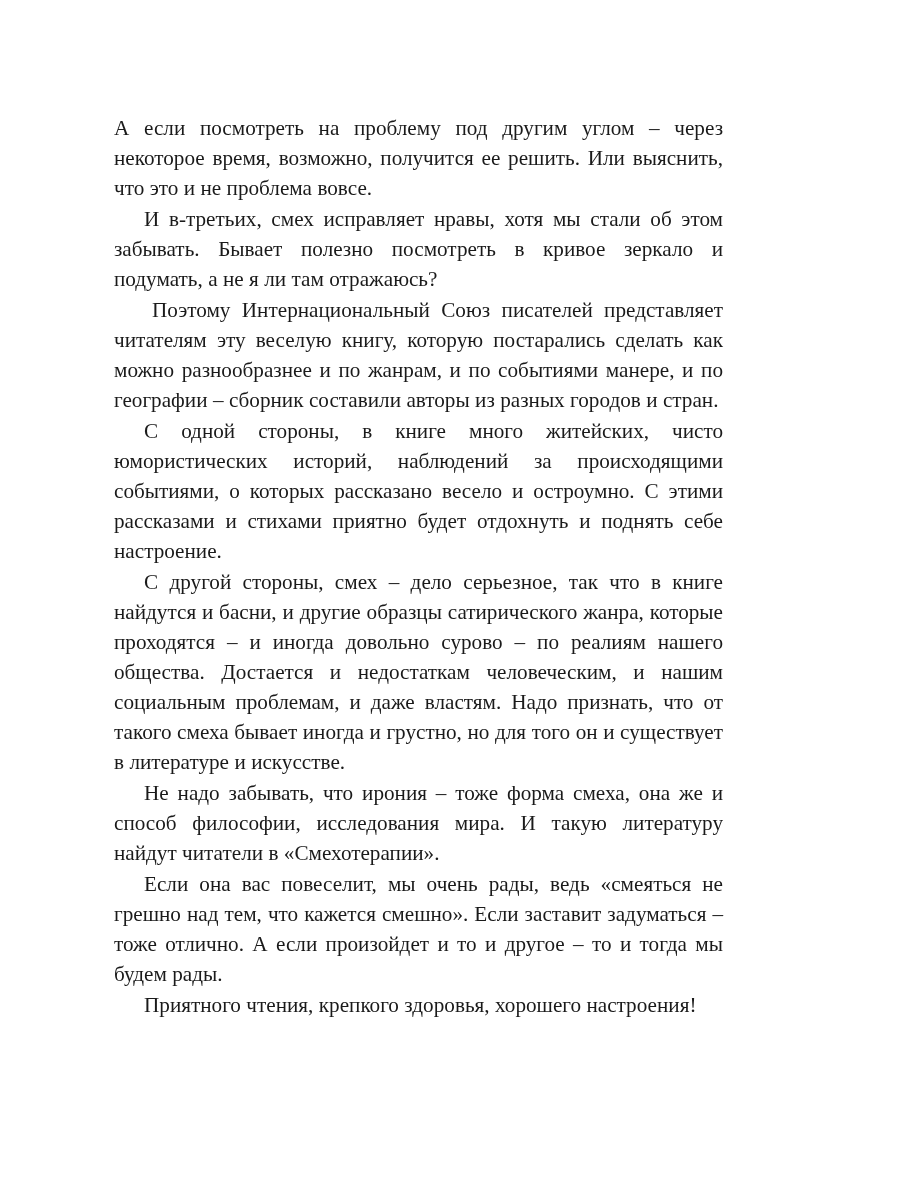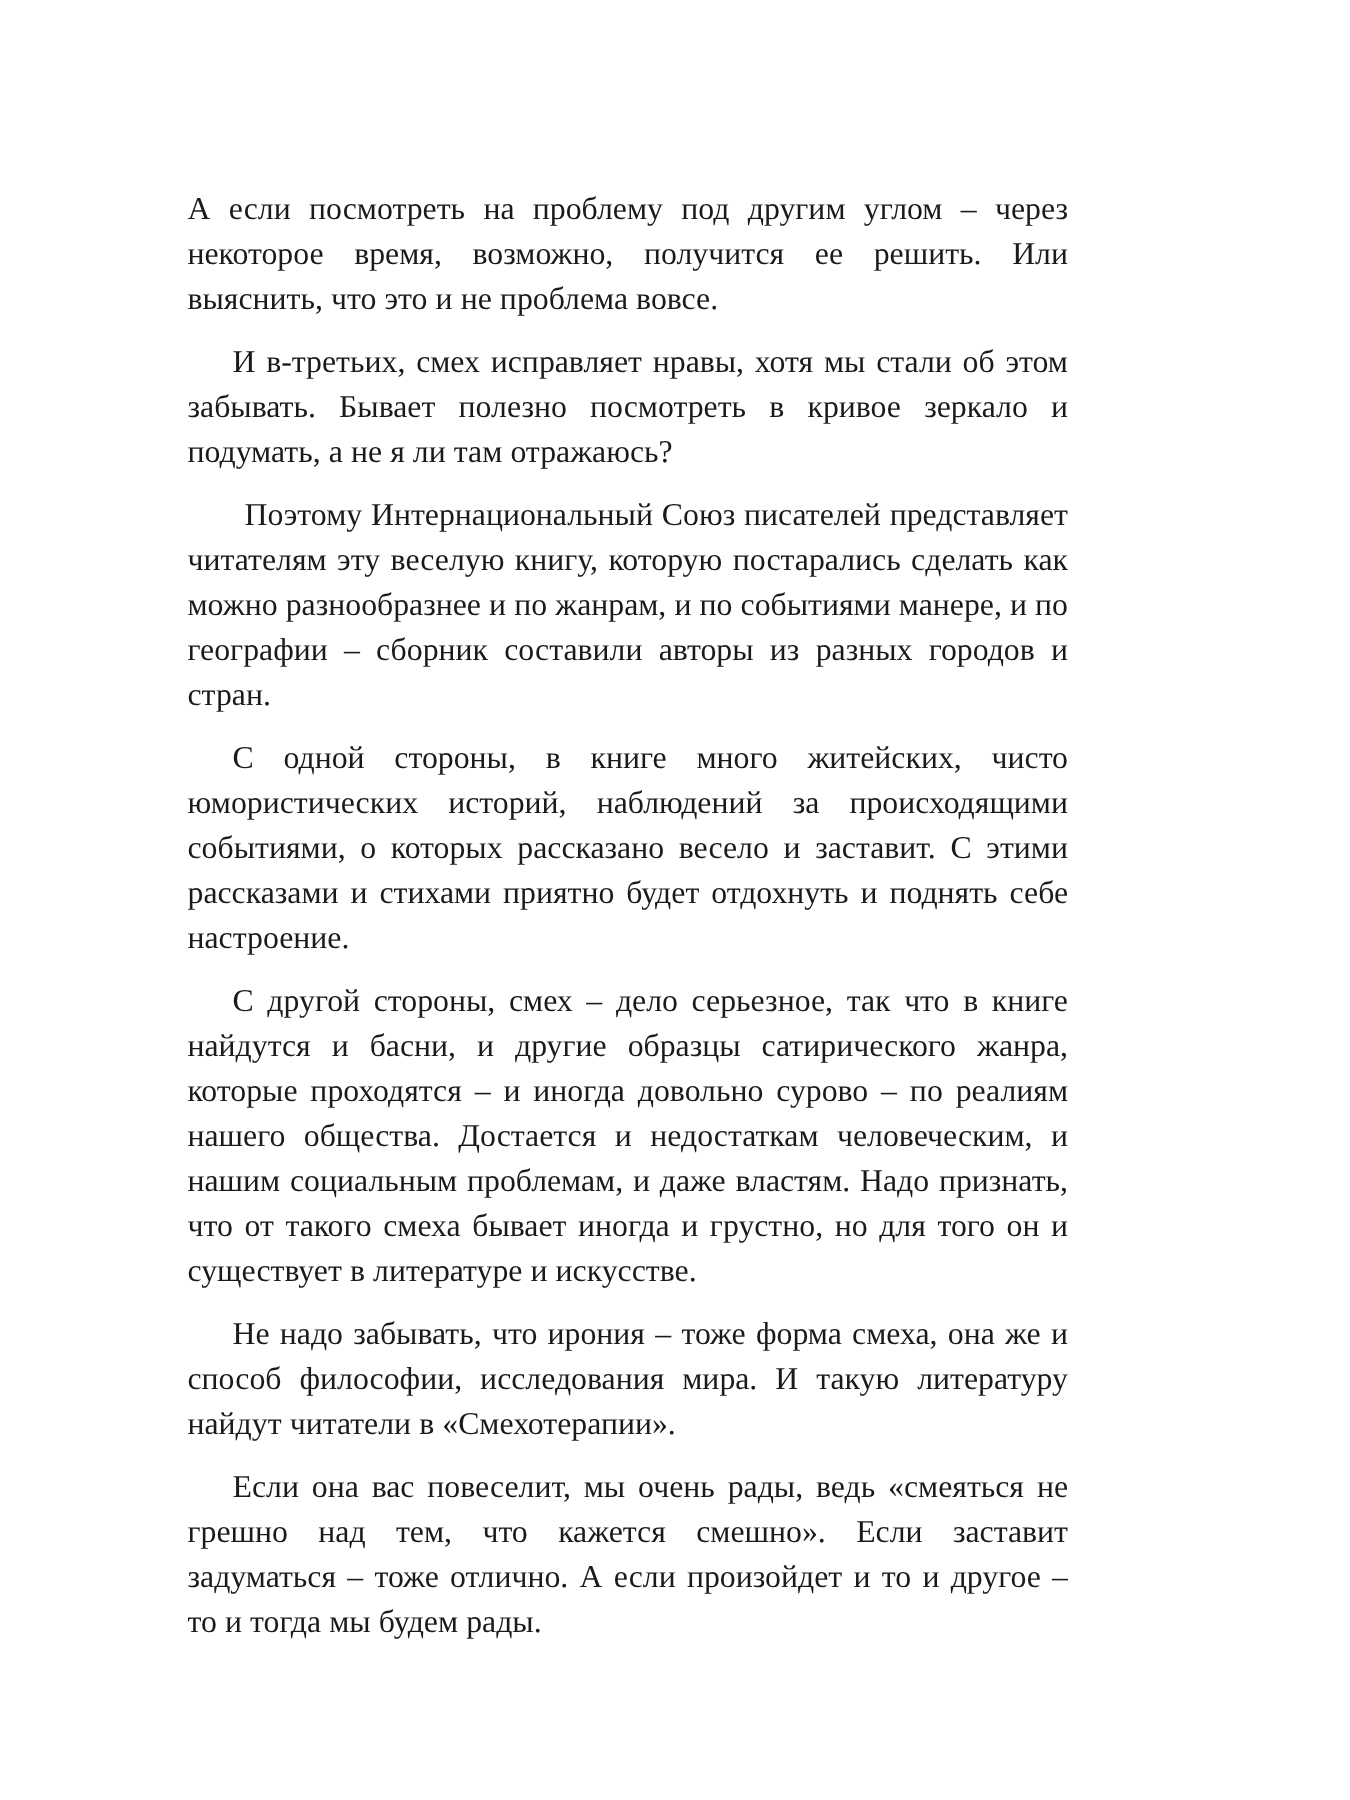--- a/index.html
+++ b/index.html
@@ -23,7 +23,7 @@
     width: 611px;
   }
   .para {
-    margin: 12px;
+    margin: 1px;
     font-family: "Liberation Serif", "DejaVu Serif", serif;
     font-size: 21.2px;
     line-height: 30px;

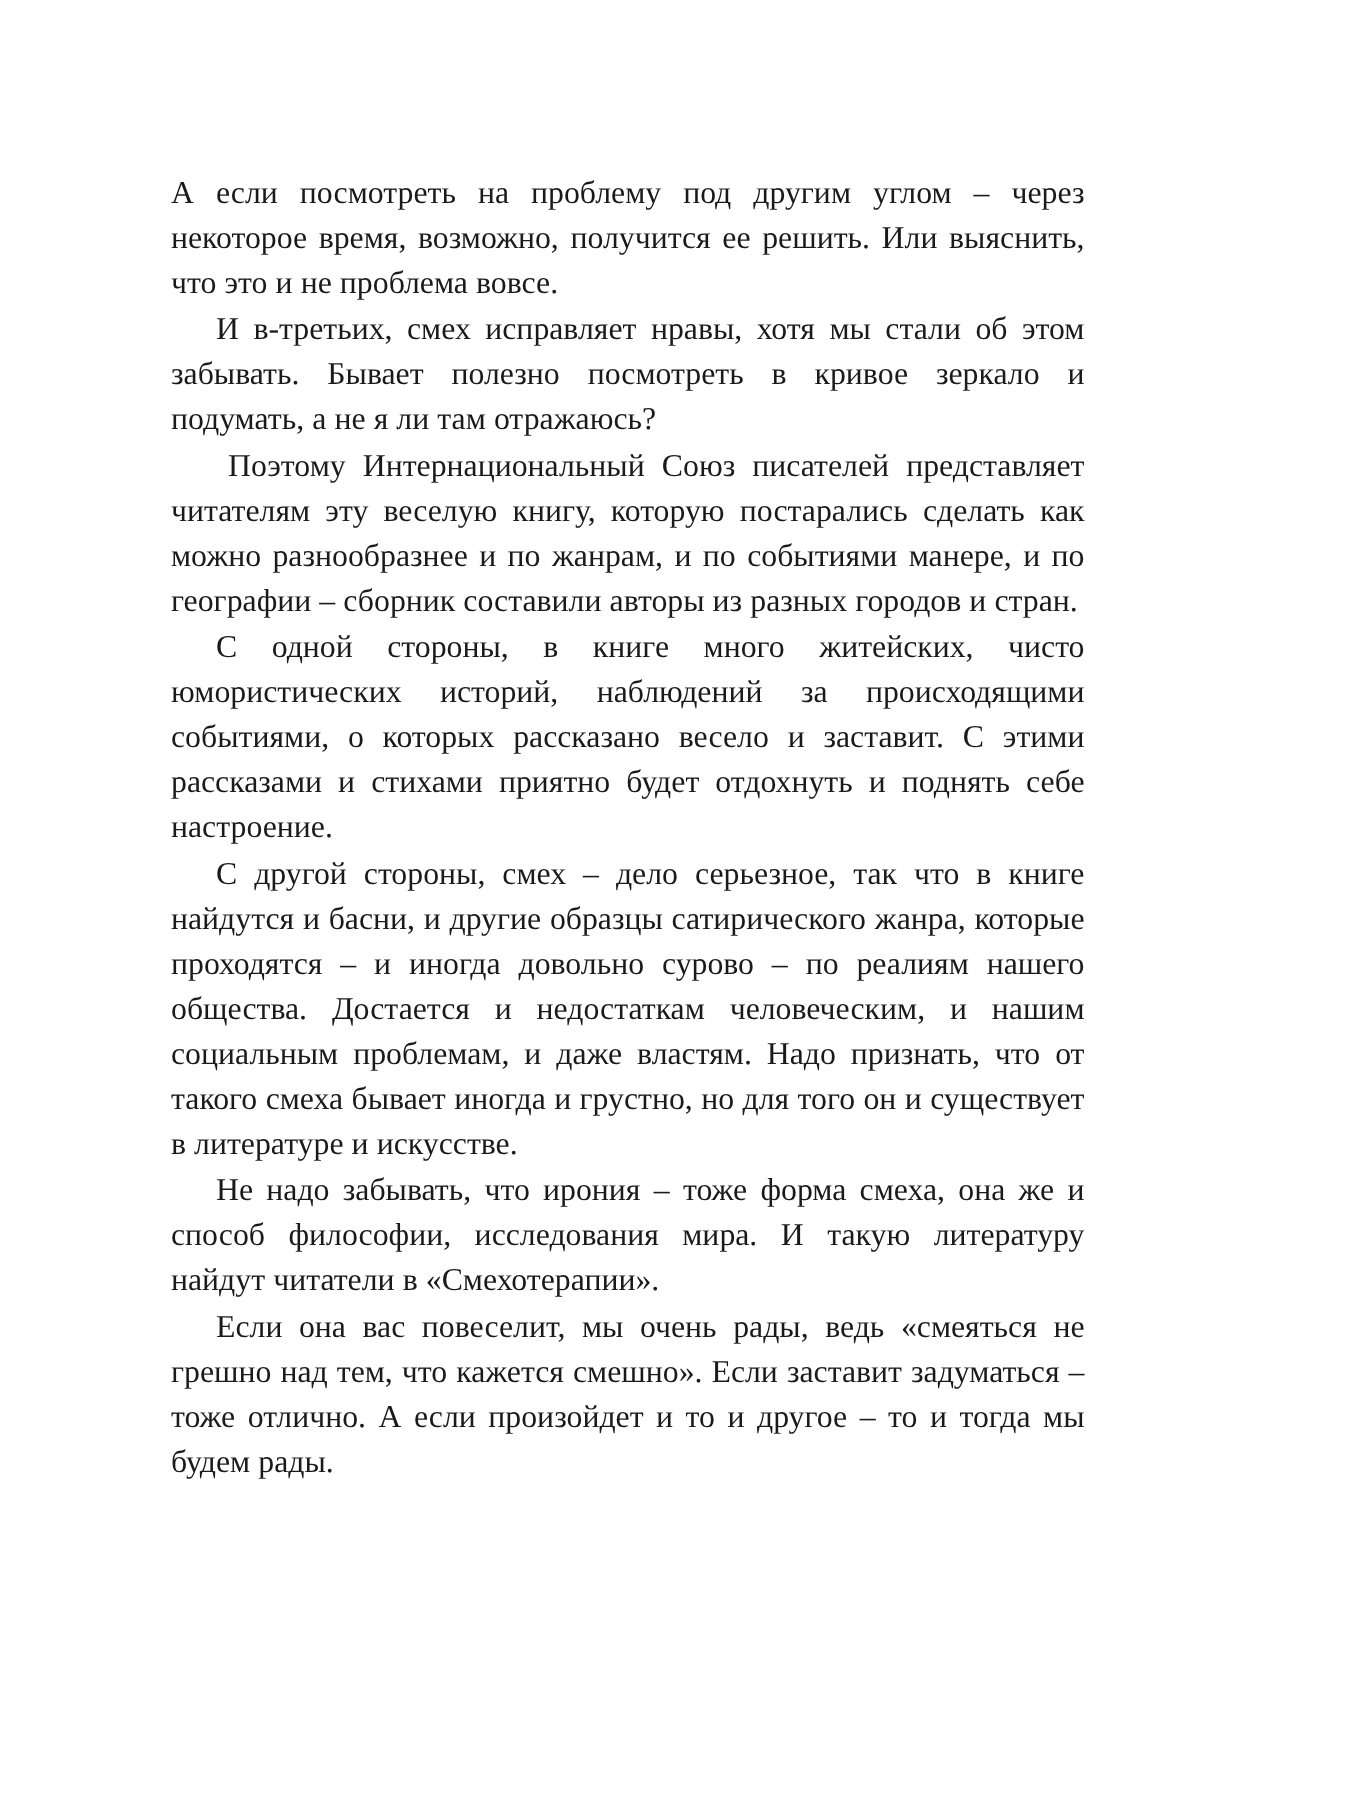--- a/index.html
+++ b/index.html
@@ -55,7 +55,7 @@
 
     <p class="para wide-indent">Поэтому Интернациональный Союз писателей представляет читателям эту веселую книгу, которую постарались сделать как можно разнообразнее и по жанрам, и по событиями манере, и по географии – сборник составили авторы из разных городов и стран.</p>
 
-    <p class="para">С одной стороны, в книге много житейских, чисто юмористических историй, наблюдений за происходящими событиями, о которых рассказано весело и заставит. С этими рассказами и стихами приятно будет отдохнуть и поднять себе настроение.</p>
+    <p class="para">С одной стороны, в книге много житейских, чисто юмористических историй, наблюдений за происходящими событиями, о которых рассказано весело и остроумно. С этими рассказами и стихами приятно будет отдохнуть и поднять себе настроение.</p>
 
     <p class="para">С другой стороны, смех – дело серьезное, так что в книге найдутся и басни, и другие образцы сатирического жанра, которые проходятся – и иногда довольно сурово – по реалиям нашего общества. Достается и недостаткам человеческим, и нашим социальным проблемам, и даже властям. Надо признать, что от такого смеха бывает иногда и грустно, но для того он и существует в литературе и искусстве.</p>
 

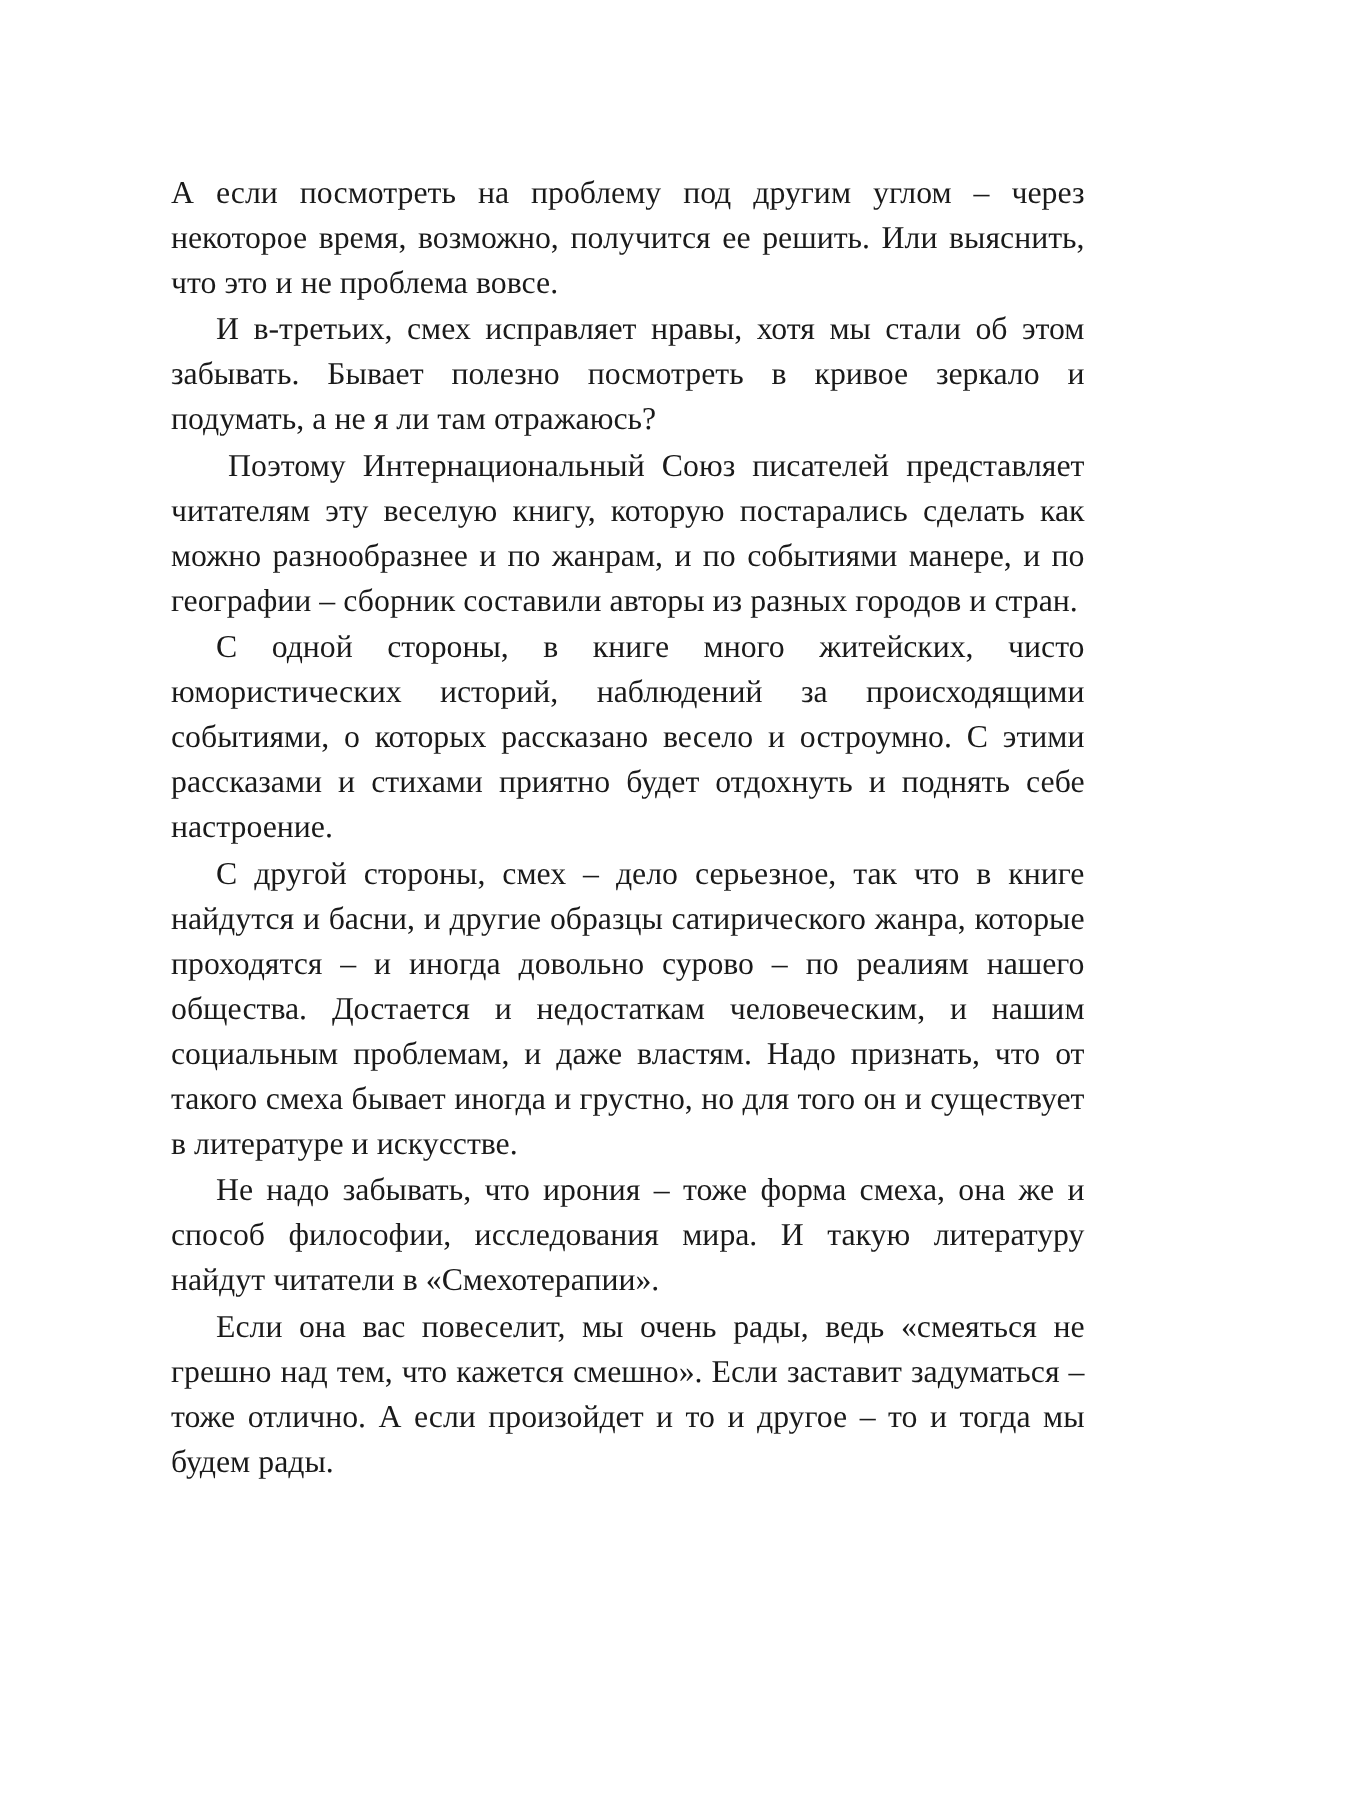--- a/index.html
+++ b/index.html
@@ -64,6 +64,7 @@
 
     <p class="para">Если она вас повеселит, мы очень рады, ведь «смеяться не грешно над тем, что кажется смешно». Если заставит задуматься – тоже отлично. А если произойдет и то и другое – то и тогда мы будем рады.</p>
 
+    <p class="para">Приятного чтения, крепкого здоровья, хорошего настроения!</p>
 
   </div>
 </div>

